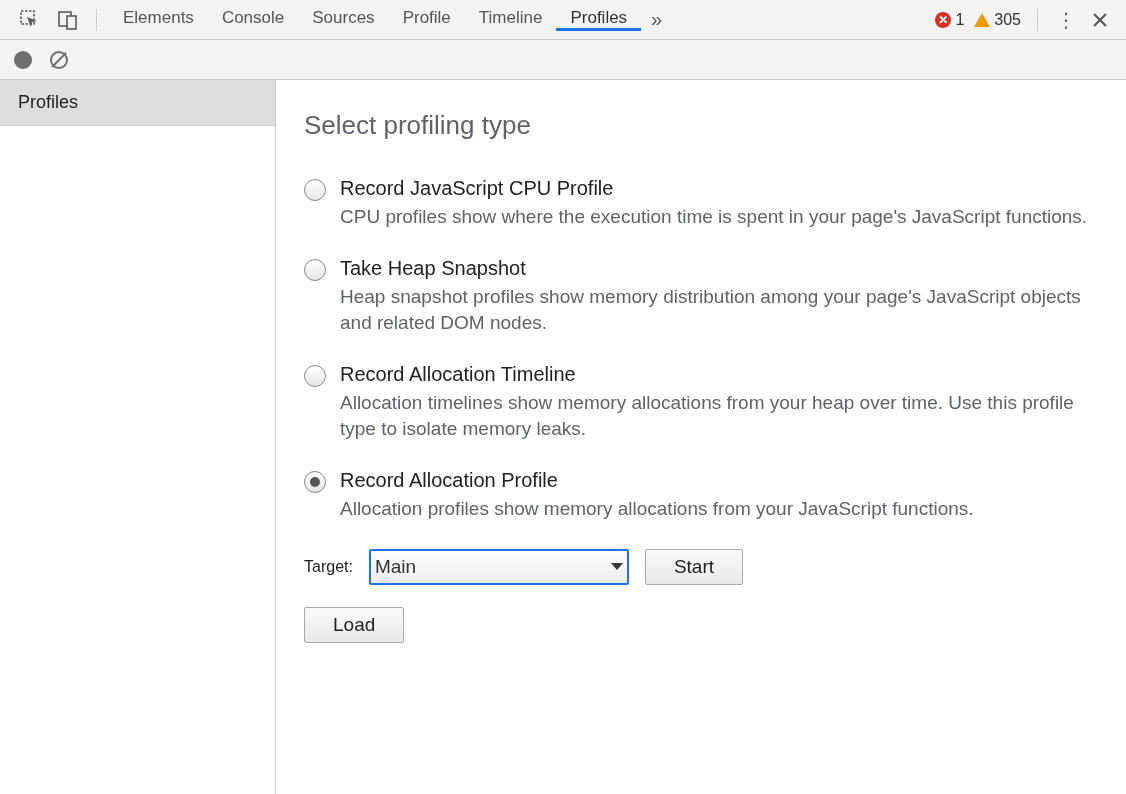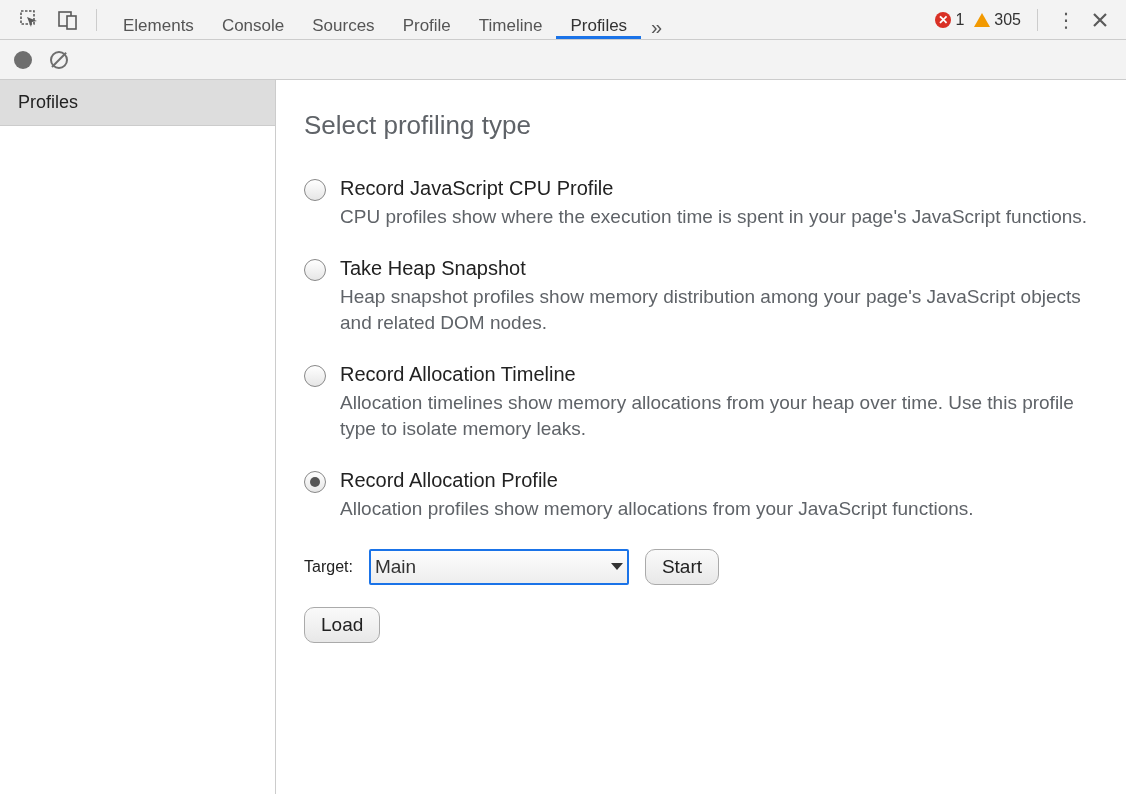--- a/index.html
+++ b/index.html
@@ -43,7 +43,7 @@
     }
     .tabs {
       display: flex;
-      align-items: flex-end;
+      align-items: center;
       height: 100%;
       margin-left: 6px;
     }

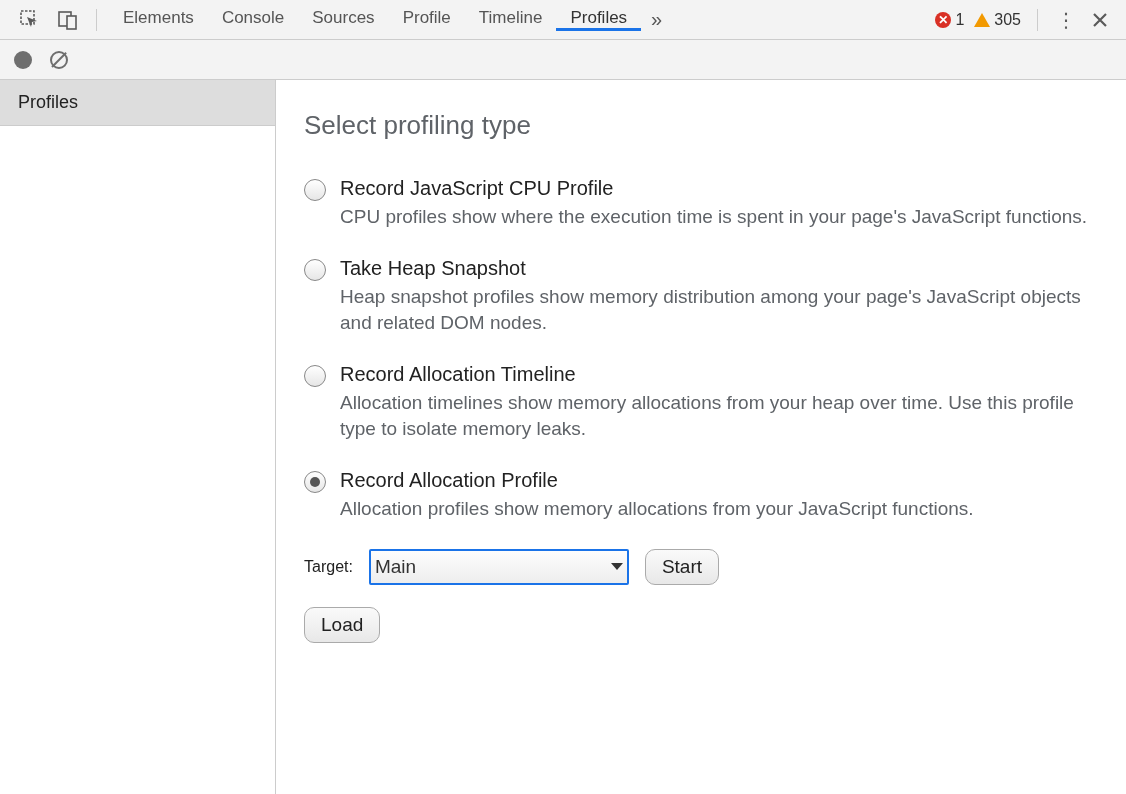--- a/index.html
+++ b/index.html
@@ -215,9 +215,9 @@
     }
     .btn {
       height: 36px;
-      padding: 0 16px;
+      padding: 0 28px;
       border: 1px solid #aaa;
-      border-radius: 10px;
+      border-radius: 2px;
       background: linear-gradient(#fafafa, #e8e8e8);
       font-size: 19px;
       color: #222;

